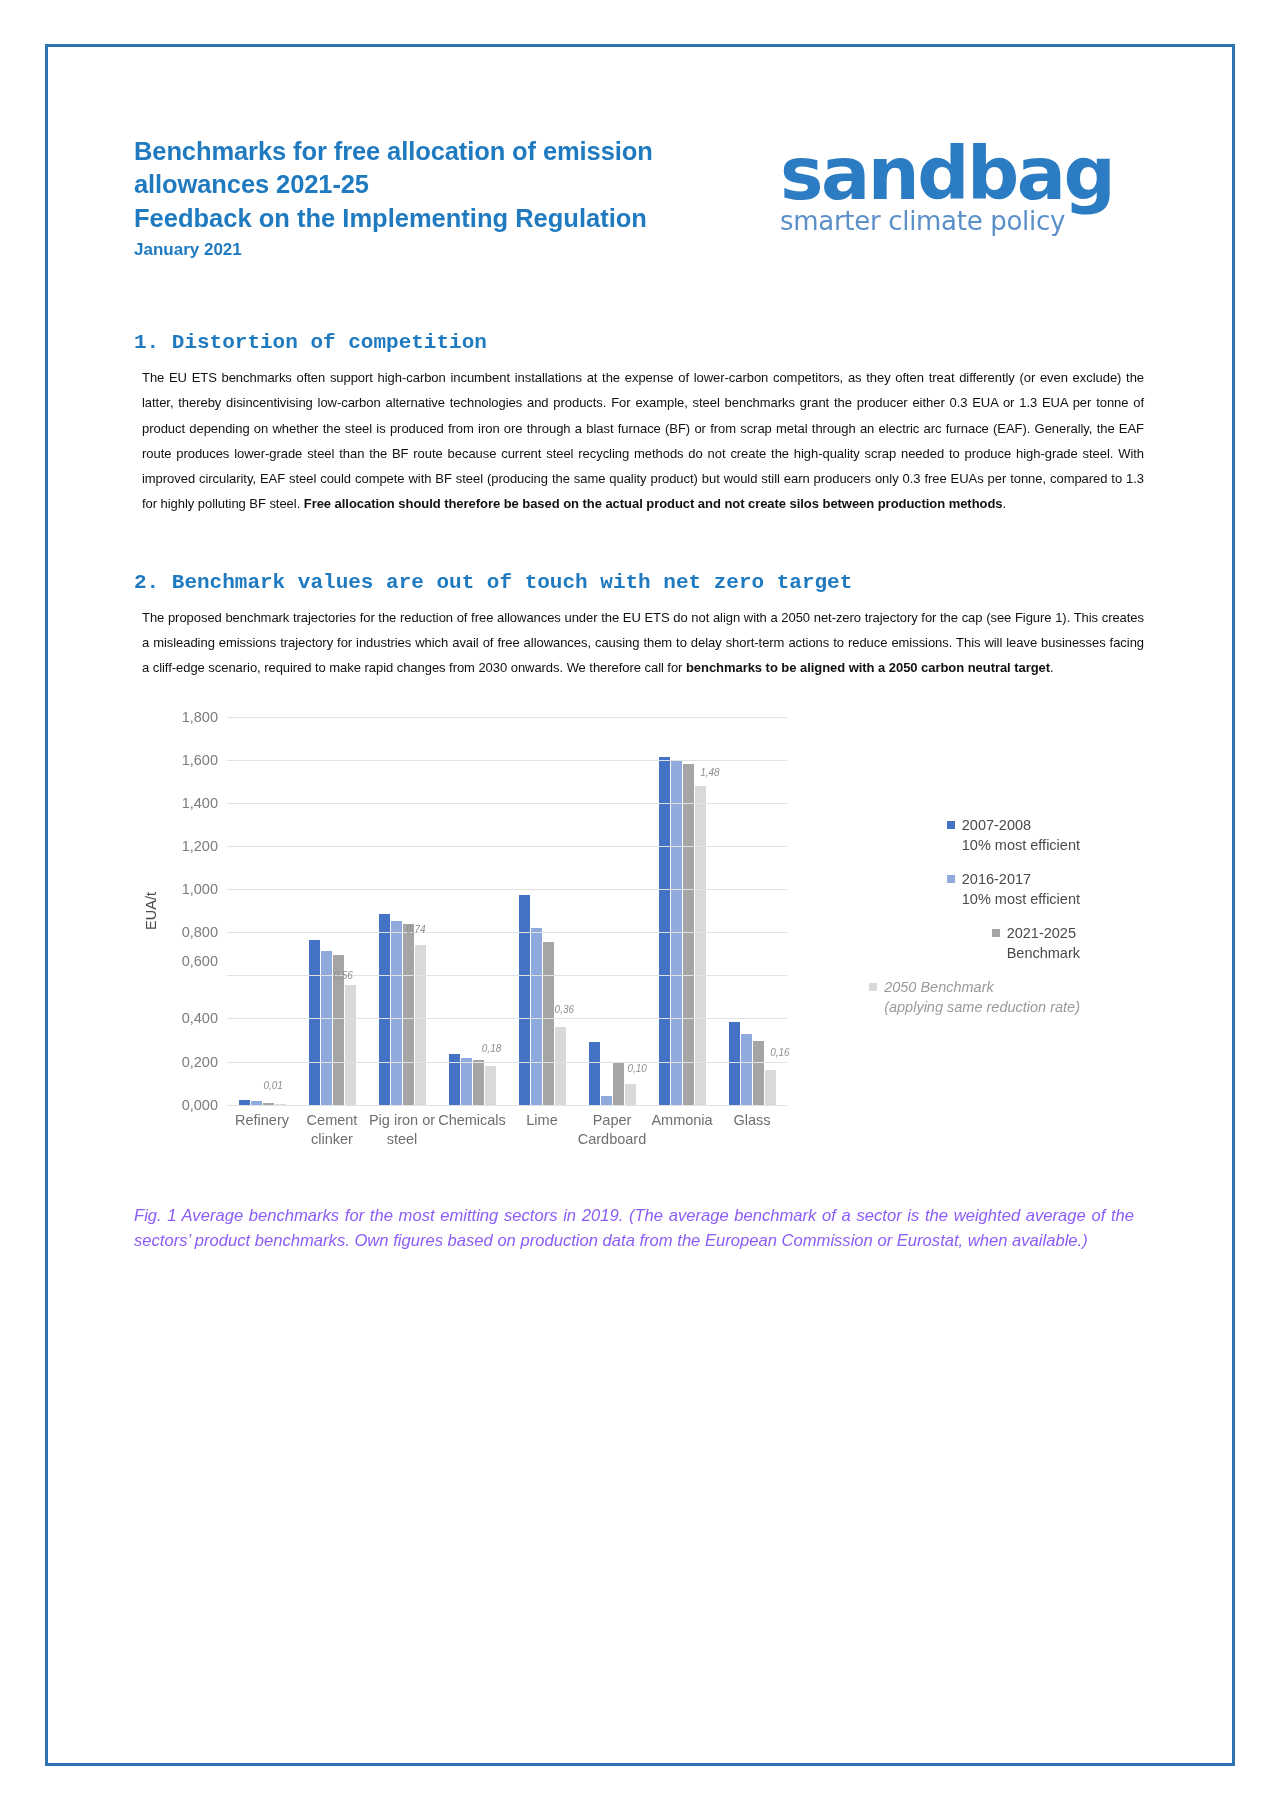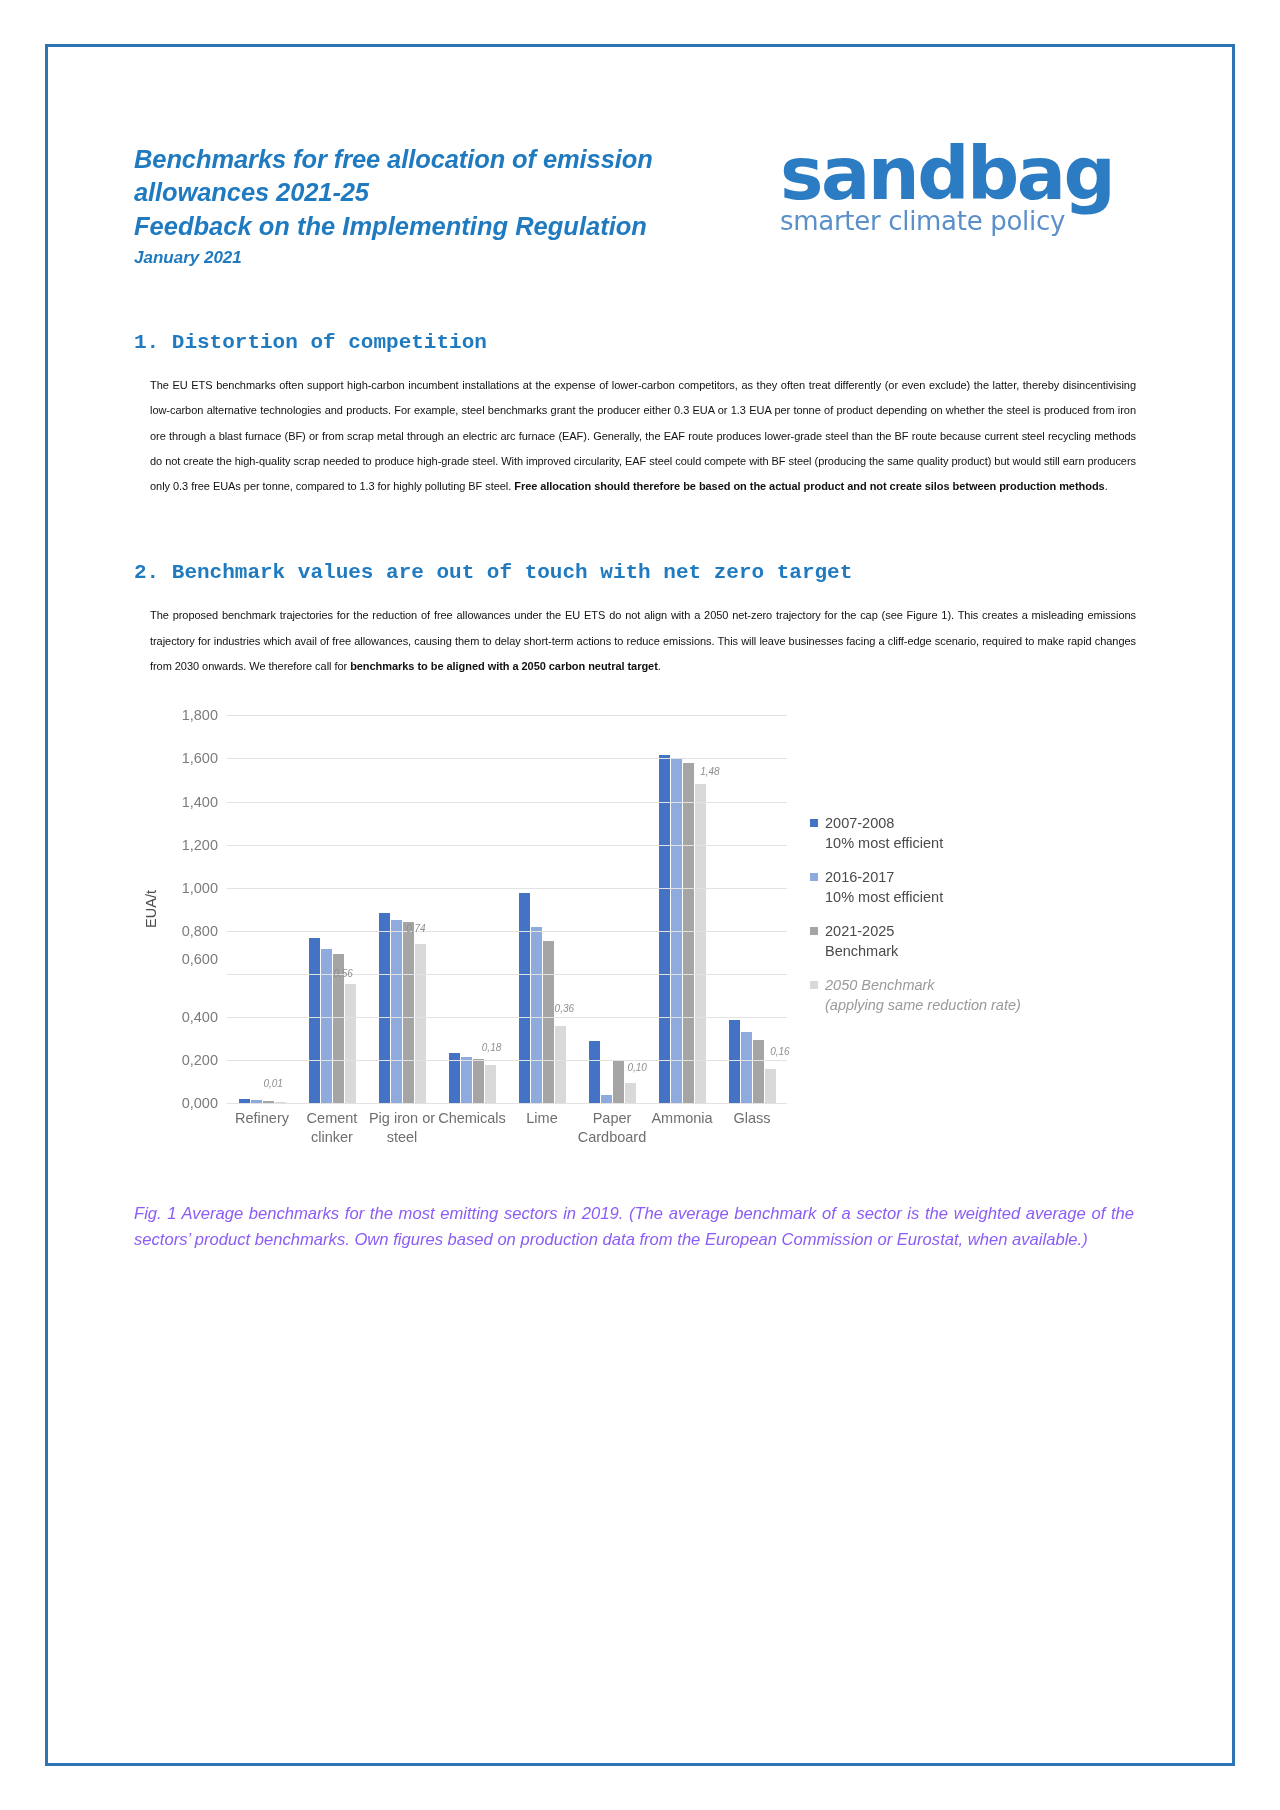--- a/index.html
+++ b/index.html
@@ -24,7 +24,7 @@
 
   
   .header{ position:relative; height:150px; }
-  .title-block{ position:absolute; left:0; top:8px; width:600px;font-style:italic; }
+  .title-block{ position:absolute; left:0; top:0; width:600px; }
   .doc-title{
     color:#1f7ac0; font-weight:bold; font-size:25.5px;
     line-height:33px; letter-spacing:-0.1px;

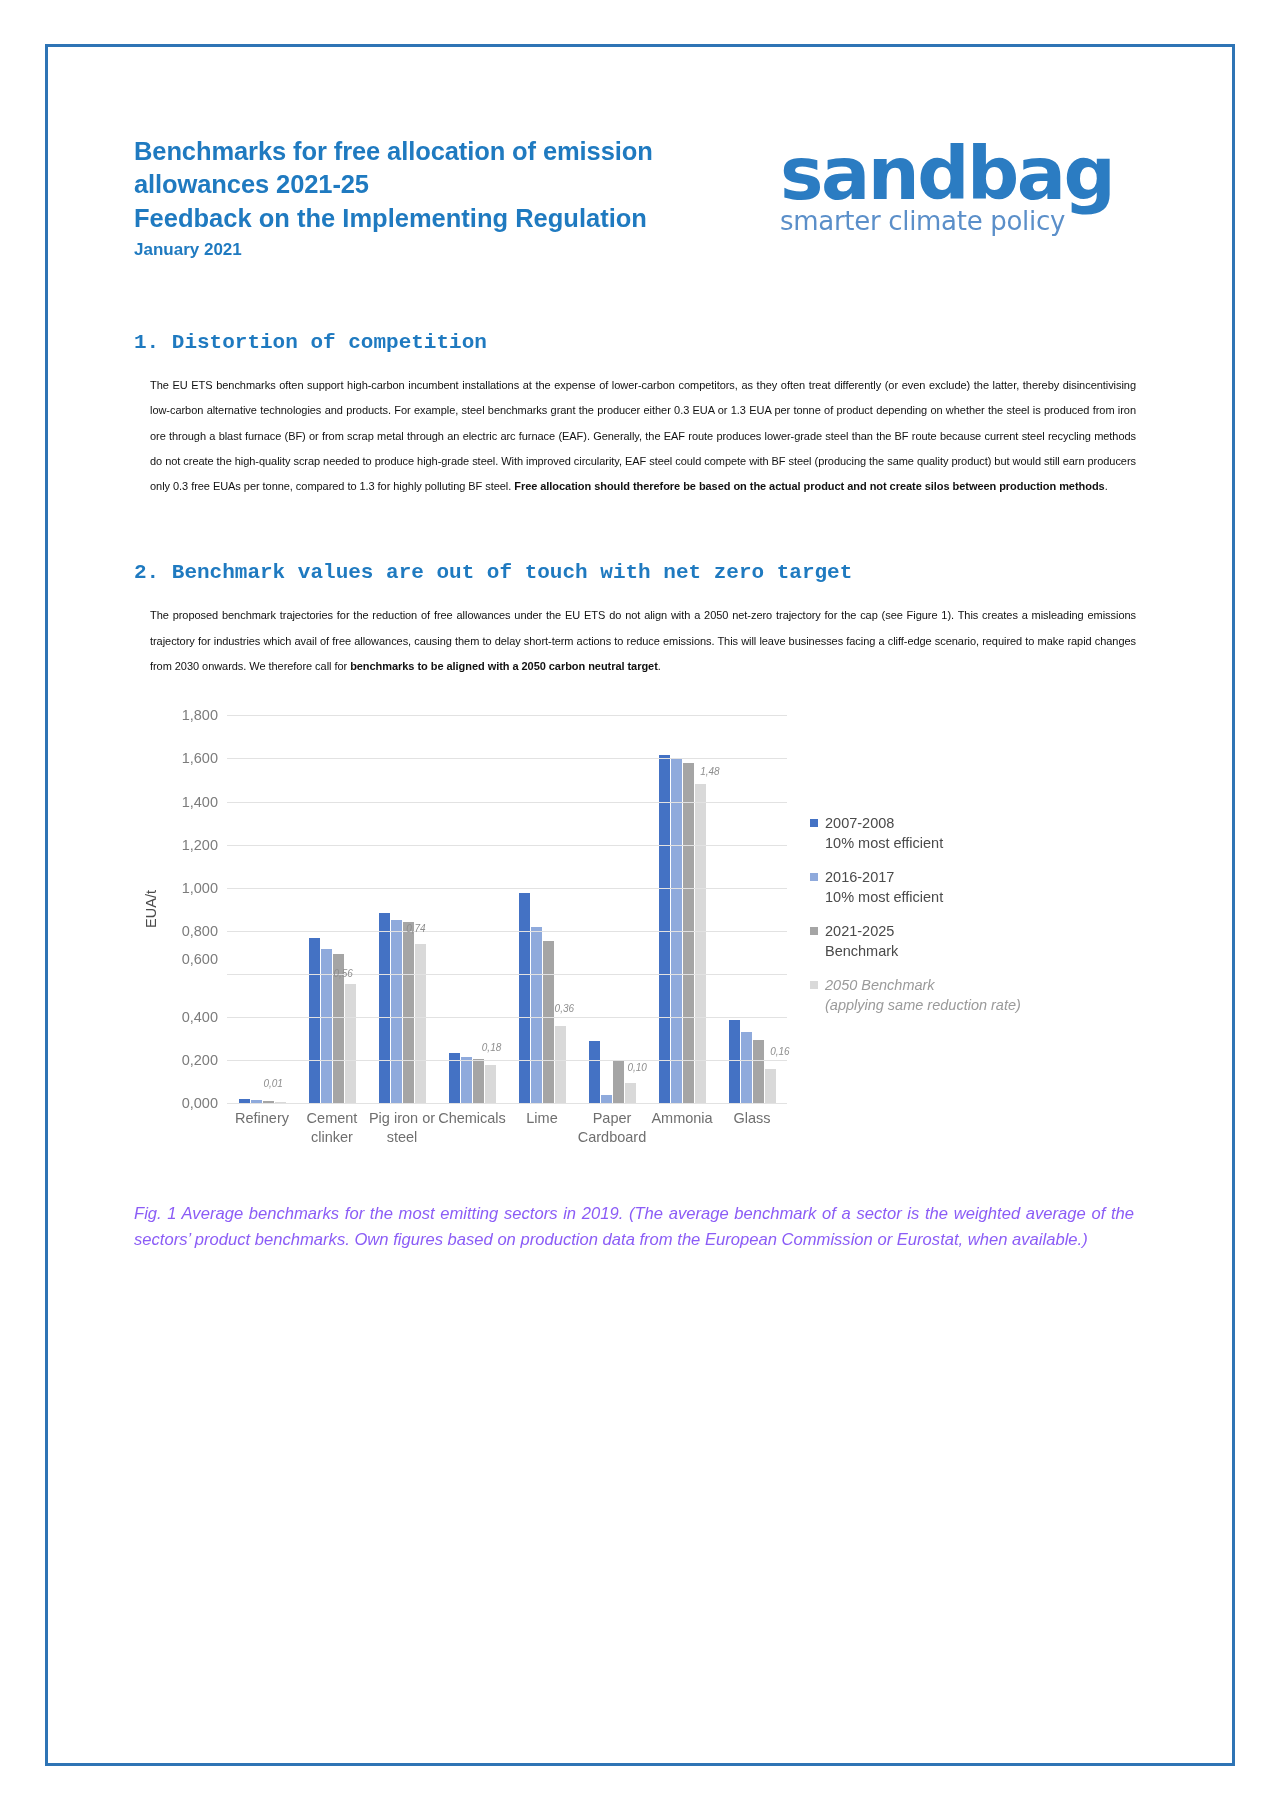--- a/index.html
+++ b/index.html
@@ -56,7 +56,7 @@
     margin:0 0 3px 0; line-height:28px;font-family:Liberation Mono, monospace;
   }
   p.body{
-    margin:16px; font-size:11px; line-height:25.3px;
+    margin:8px; font-size:13px; line-height:25.3px;
     text-align:justify; color:#111; letter-spacing:-0.05px;
   }
   p.body b{ font-weight:bold; }

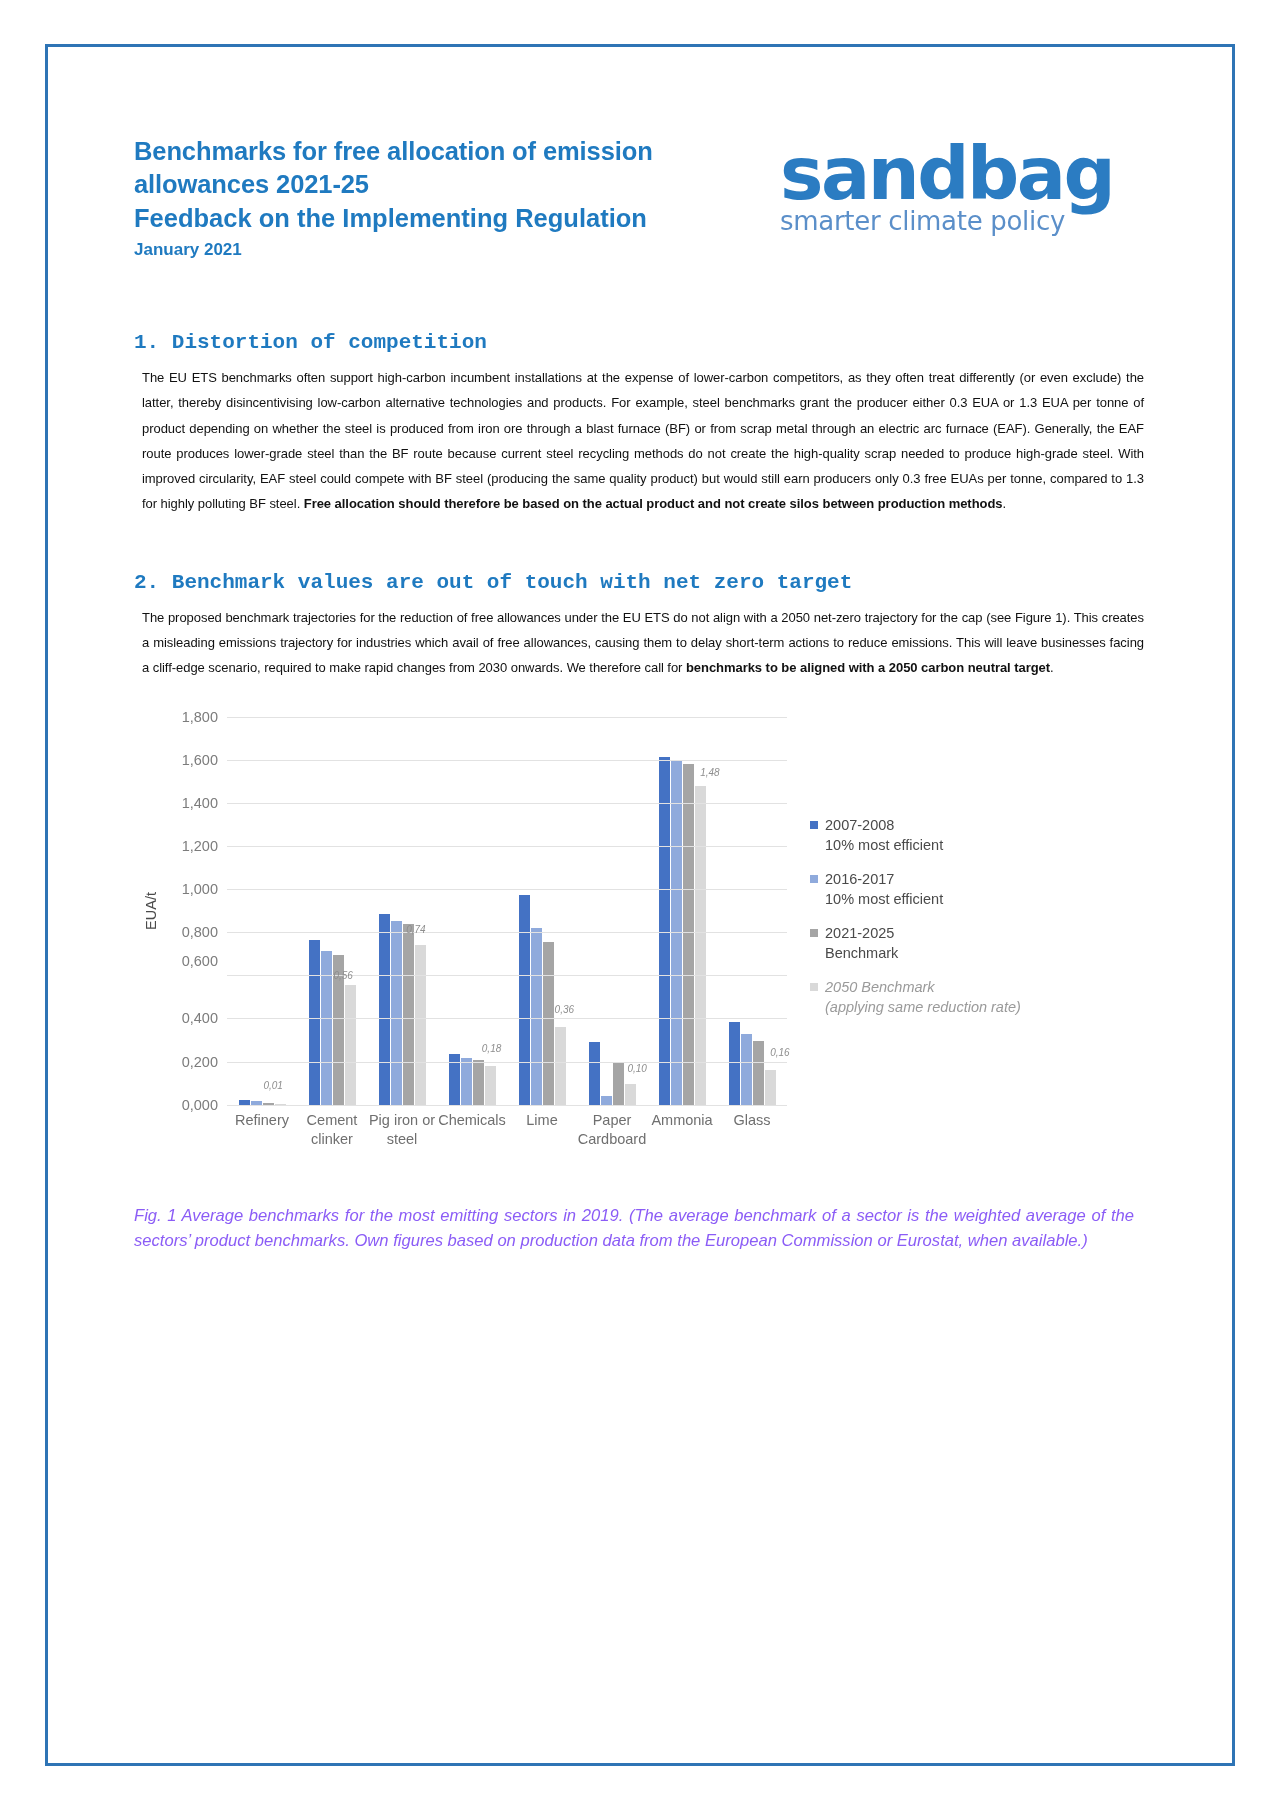--- a/index.html
+++ b/index.html
@@ -117,7 +117,7 @@
     position:absolute; left:676px; top:108px; width:270px;
   }
   .legend-row{
-    display:flex; align-items:flex-start; margin-bottom:14px;
+    display:flex; align-items:flex-start; margin-bottom:14px;justify-content:flex-end;
   }
   .lswatch{
     width:8px; height:8px; margin-top:6px; margin-right:7px;

